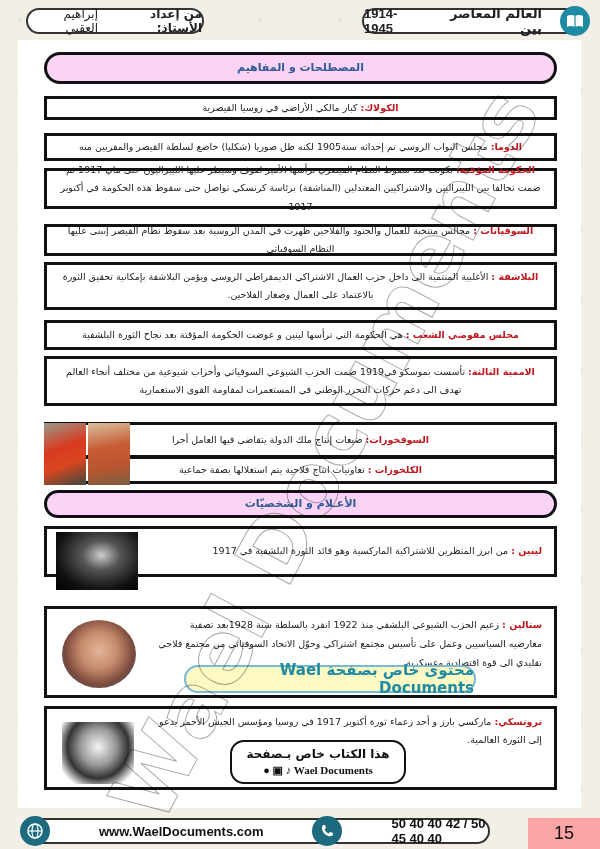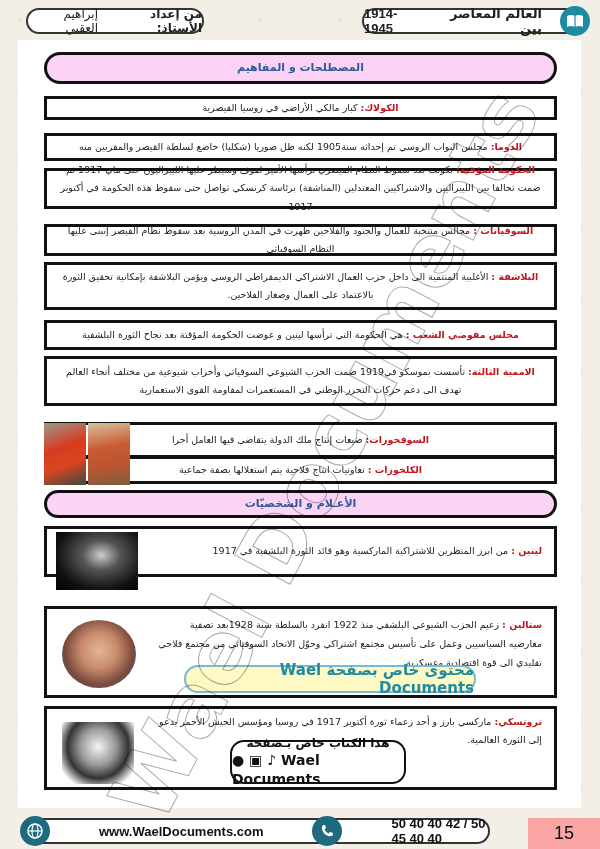--- a/index.html
+++ b/index.html
@@ -76,7 +76,7 @@
     display: flex; flex-direction: column; align-items: center; justify-content: center;
     font-size: 12px; font-weight: bold; color: #111; line-height: 1.35;
   }
-  .promo2 .line2 { direction: ltr; font-size: 14px; }
+  .promo2 .line2 { direction: ltr; font-size: 11px; font-family: Liberation Serif, serif; }
   
   .watermark {
     position: absolute; left: 150px; top: 150px;

